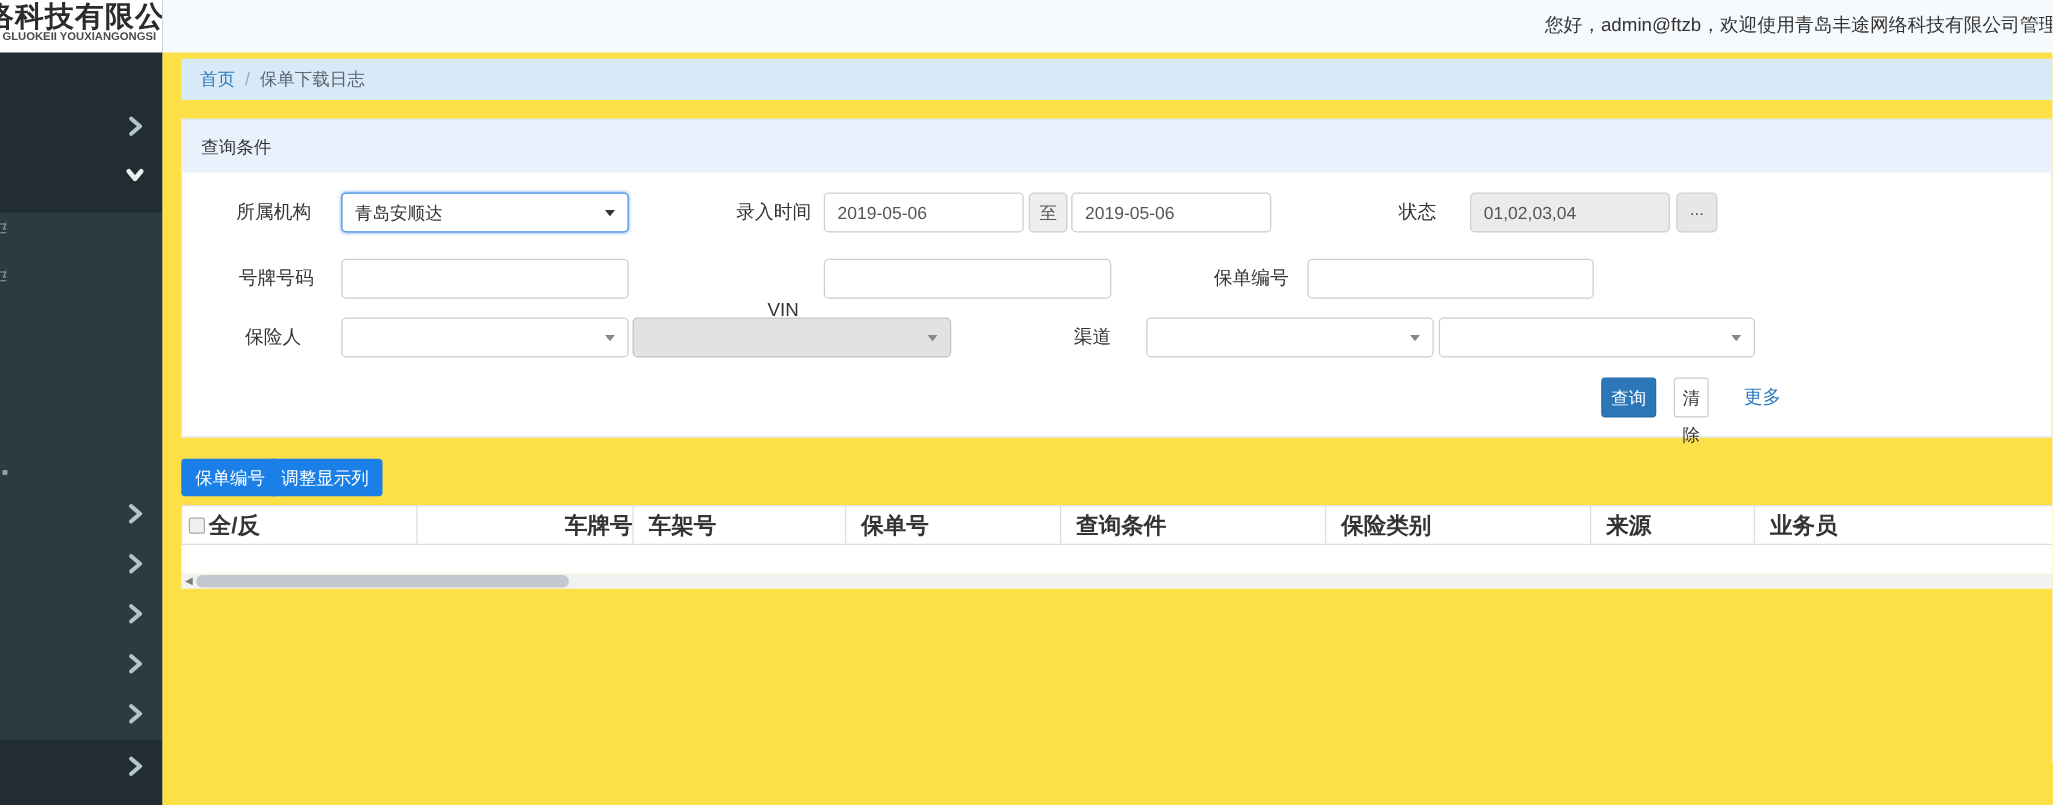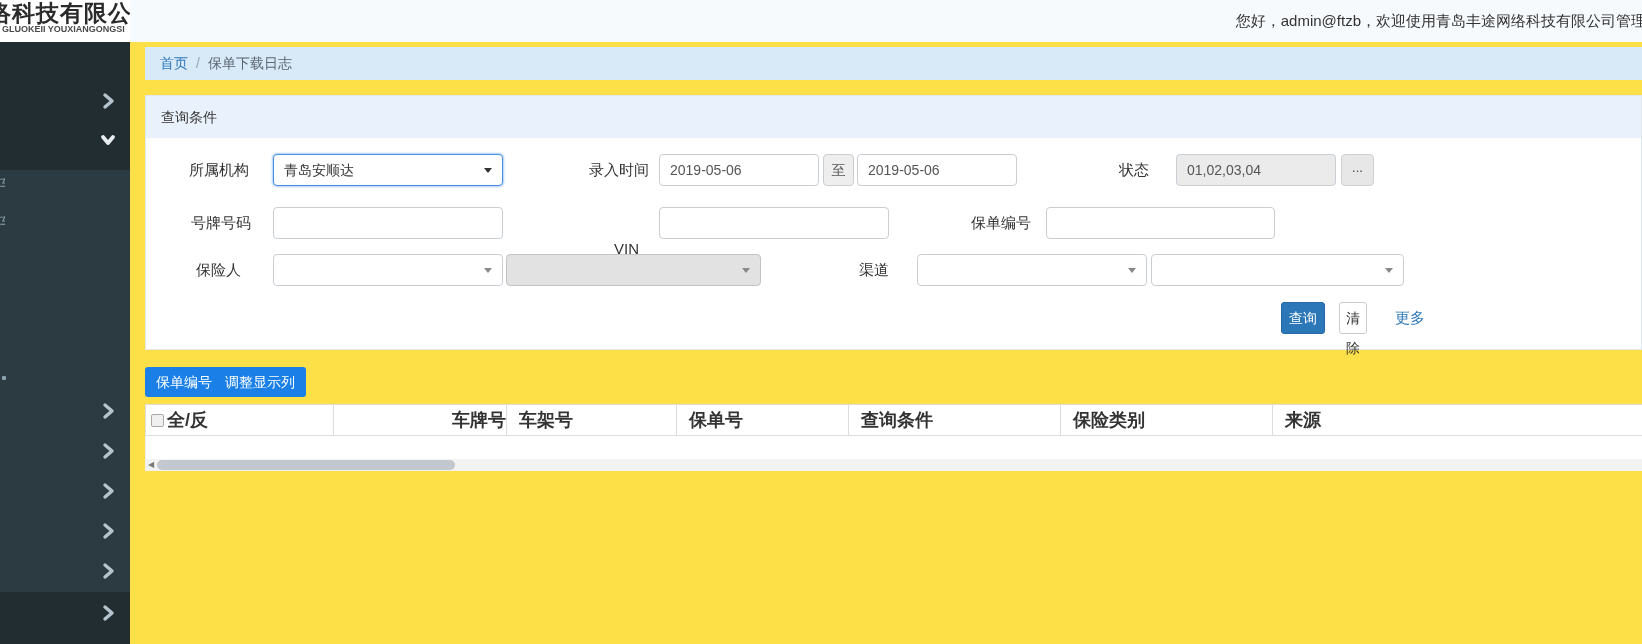--- a/index.html
+++ b/index.html
@@ -235,6 +235,7 @@
         <div class="gh-cell" style="width:212px;">查询条件</div>
         <div class="gh-cell" style="width:212px;">保险类别</div>
         <div class="gh-cell" style="width:131px;">来源</div>
+        <div class="gh-cell" style="flex:1;">业务员</div>
       </div>
       <div class="grid-body"></div>
     </div>

